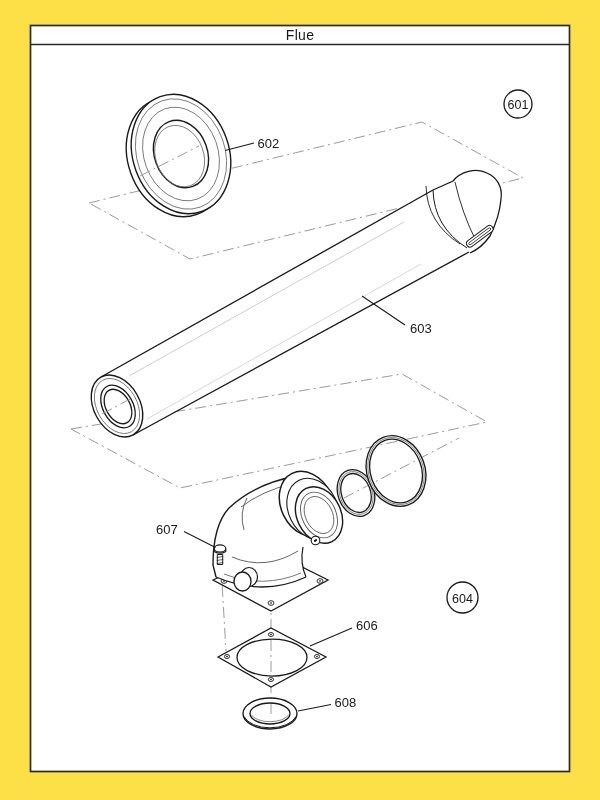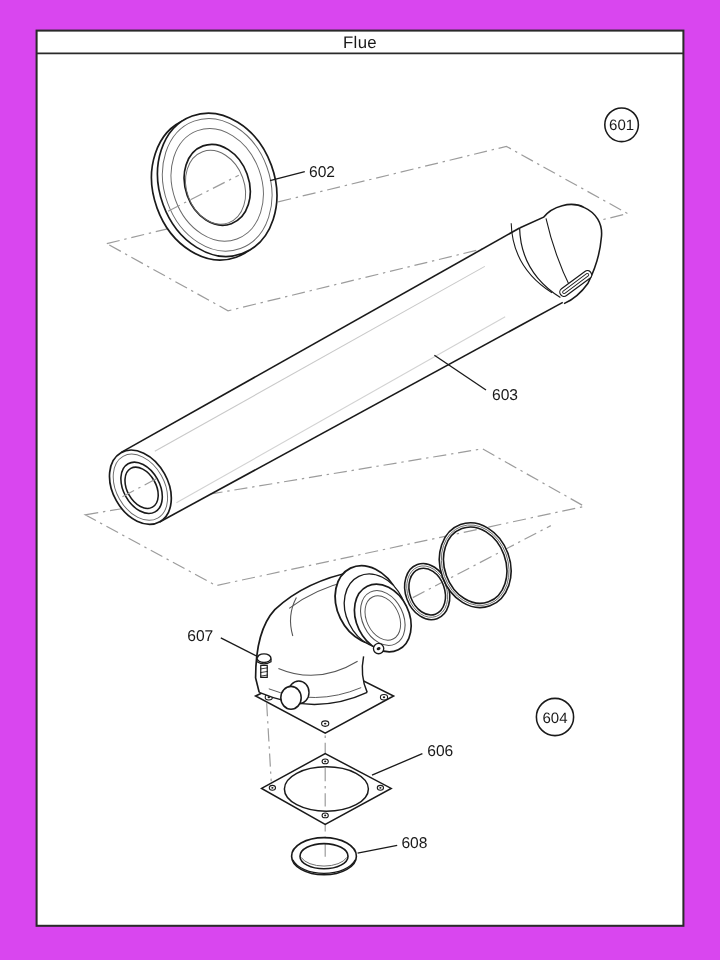--- a/index.html
+++ b/index.html
@@ -3,7 +3,7 @@
 <meta charset="utf-8">
 <style>
   html,body{margin:0;padding:0;background:#ffffff;}
-  .page{position:relative;width:600px;height:800px;background:#d946ef;overflow:hidden;}
+  .page{position:relative;width:600px;height:800px;background:#fde047;overflow:hidden;}
   svg text{font-family:"Liberation Sans", sans-serif;fill:#1a1a1a;}
   .lbl{font-size:13px;}
   .circ-lbl{font-size:12.5px;}

